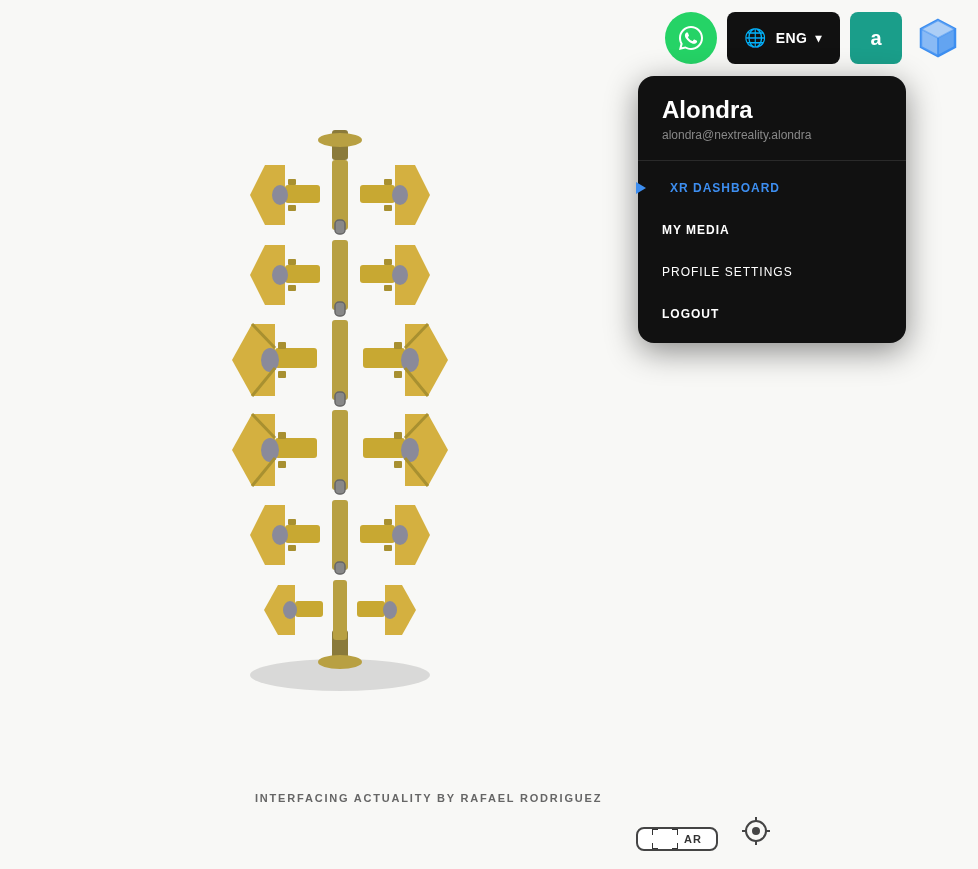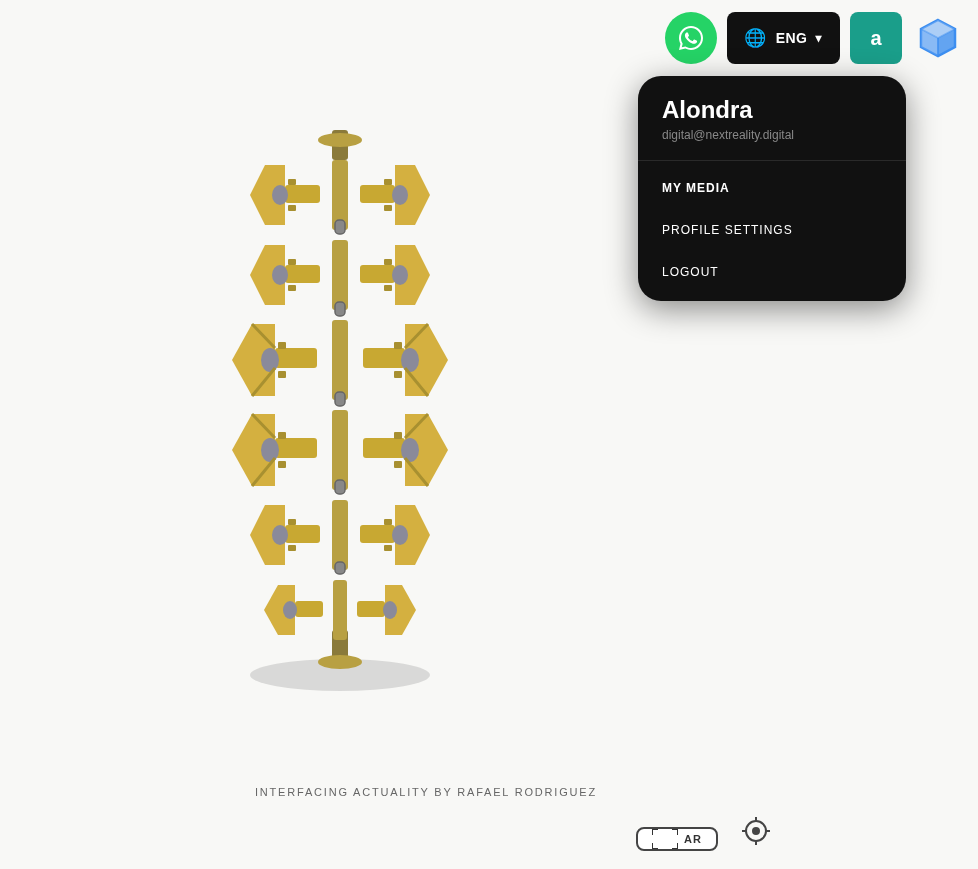--- a/index.html
+++ b/index.html
@@ -196,7 +196,7 @@
   </div>
 </div>
 
-<div style="position:absolute;top:76px;right:72px;width:268px;background:#111111;border-radius:23px;padding:20px 0 8px 0;z-index:100;box-shadow:0 8px 32px rgba(0,0,0,0.45);">
+<div style="position:absolute;top:76px;right:72px;width:268px;background:#111111;border-radius:16px;padding:20px 0 8px 0;z-index:100;box-shadow:0 8px 32px rgba(0,0,0,0.45);">
 
   <div style="padding:0 24px 18px 24px;border-bottom:1px solid #2a2a2a;margin-bottom:6px;">
     <div style="font-size:24px;font-weight:700;color:#ffffff;margin-bottom:4px;">Alondra</div>

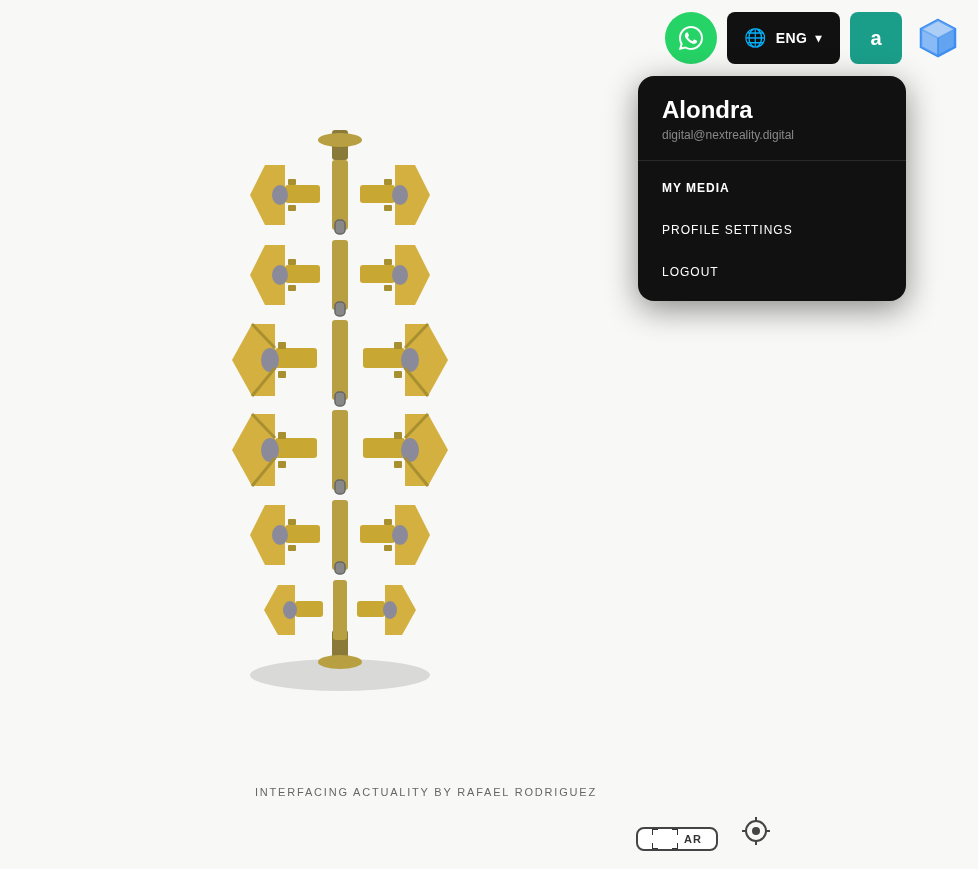--- a/index.html
+++ b/index.html
@@ -200,7 +200,7 @@
 
   <div style="padding:0 24px 18px 24px;border-bottom:1px solid #2a2a2a;margin-bottom:6px;">
     <div style="font-size:24px;font-weight:700;color:#ffffff;margin-bottom:4px;">Alondra</div>
-    <div style="font-size:12px;color:#888888;">digital@nextreality.digital</div>
+    <div style="font-size:12px;color:#888888;">alondra@nextreality.alondra</div>
   </div>
 
 

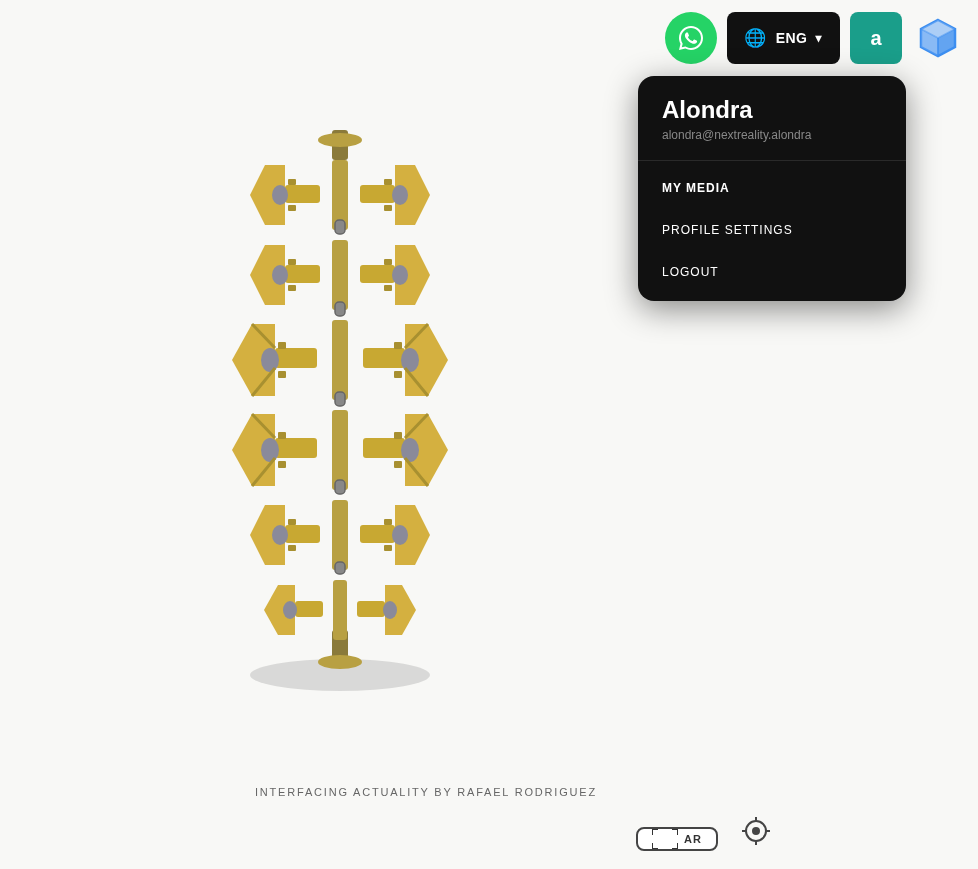--- a/index.html
+++ b/index.html
@@ -203,6 +203,11 @@
     <div style="font-size:12px;color:#888888;">alondra@nextreality.alondra</div>
   </div>
 
+  <div style="display:flex;align-items:center;padding:14px 24px;font-size:12px;font-weight:700;letter-spacing:1px;color:#3d8ef0;cursor:pointer;text-transform:uppercase;position:relative;gap:12px;">
+
+    <span style="position:absolute;left:-2px;top:50%;transform:translateY(-50%);display:inline-block;width:0;height:0;border-style:solid;border-width:6px 0 6px 10px;border-color:transparent transparent transparent #3d8ef0;"></span>
+    <span style="margin-left:8px;">XR DASHBOARD</span>
+  </div>
 
   <div style="display:flex;align-items:center;padding:14px 24px;font-size:12px;font-weight:700;letter-spacing:1px;color:#ffffff;cursor:pointer;text-transform:uppercase;text-align:center;">
     <span>MY MEDIA</span>

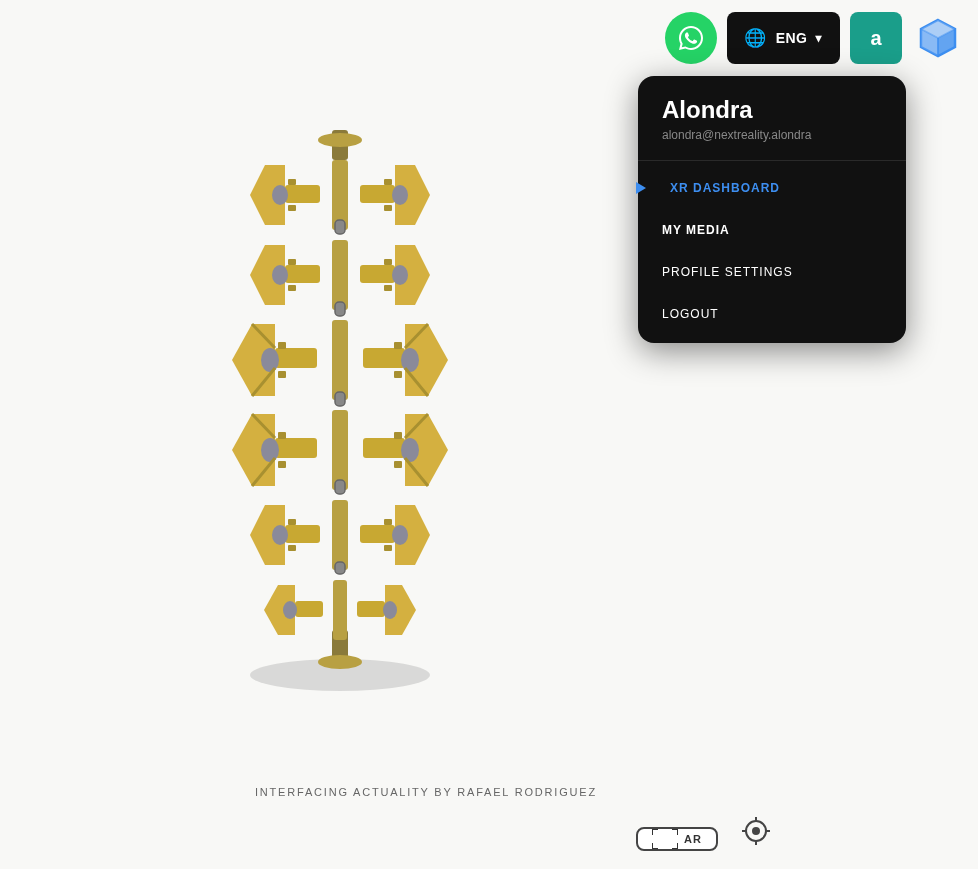--- a/index.html
+++ b/index.html
@@ -217,7 +217,7 @@
     <span>PROFILE SETTINGS</span>
   </div>
 
-  <div style="display:flex;align-items:flex-start;padding:14px 24px;font-size:12px;font-weight:400;letter-spacing:1px;color:#ffffff;cursor:pointer;text-transform:uppercase;">
+  <div style="display:flex;align-items:flex-start;padding:14px 24px;font-size:12px;font-weight:700;letter-spacing:1px;color:#ffffff;cursor:pointer;text-transform:uppercase;">
     <span>LOGOUT</span>
   </div>
 </div>

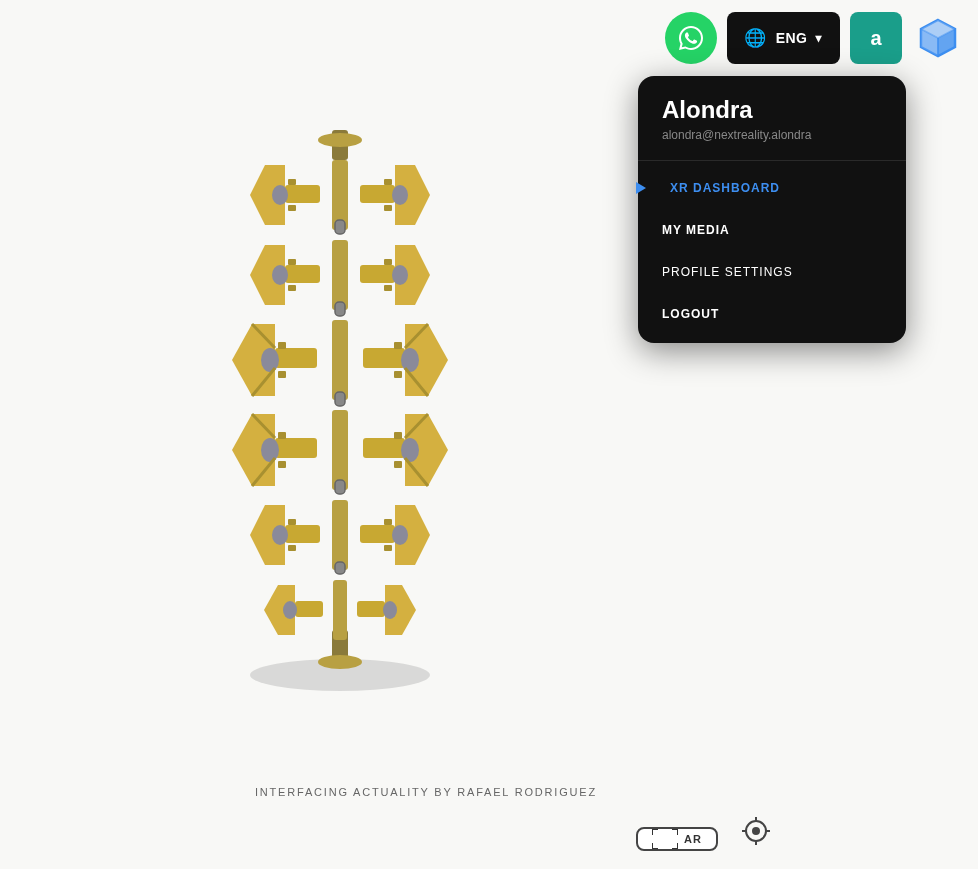--- a/index.html
+++ b/index.html
@@ -133,7 +133,7 @@
     </svg>
   </div>
 
-  <div style="position:absolute;bottom:71px;left:255px;font-size:11px;font-weight:400;letter-spacing:1.8px;color:#666666;text-align:center;margin-top:40px;">
+  <div style="position:absolute;bottom:65px;left:255px;font-size:11px;font-weight:700;letter-spacing:1.8px;color:#666666;text-align:center;margin-top:40px;">
     <span>INTERFACING ACTUALITY BY RAFAEL RODRIGUEZ</span>
   </div>
 

